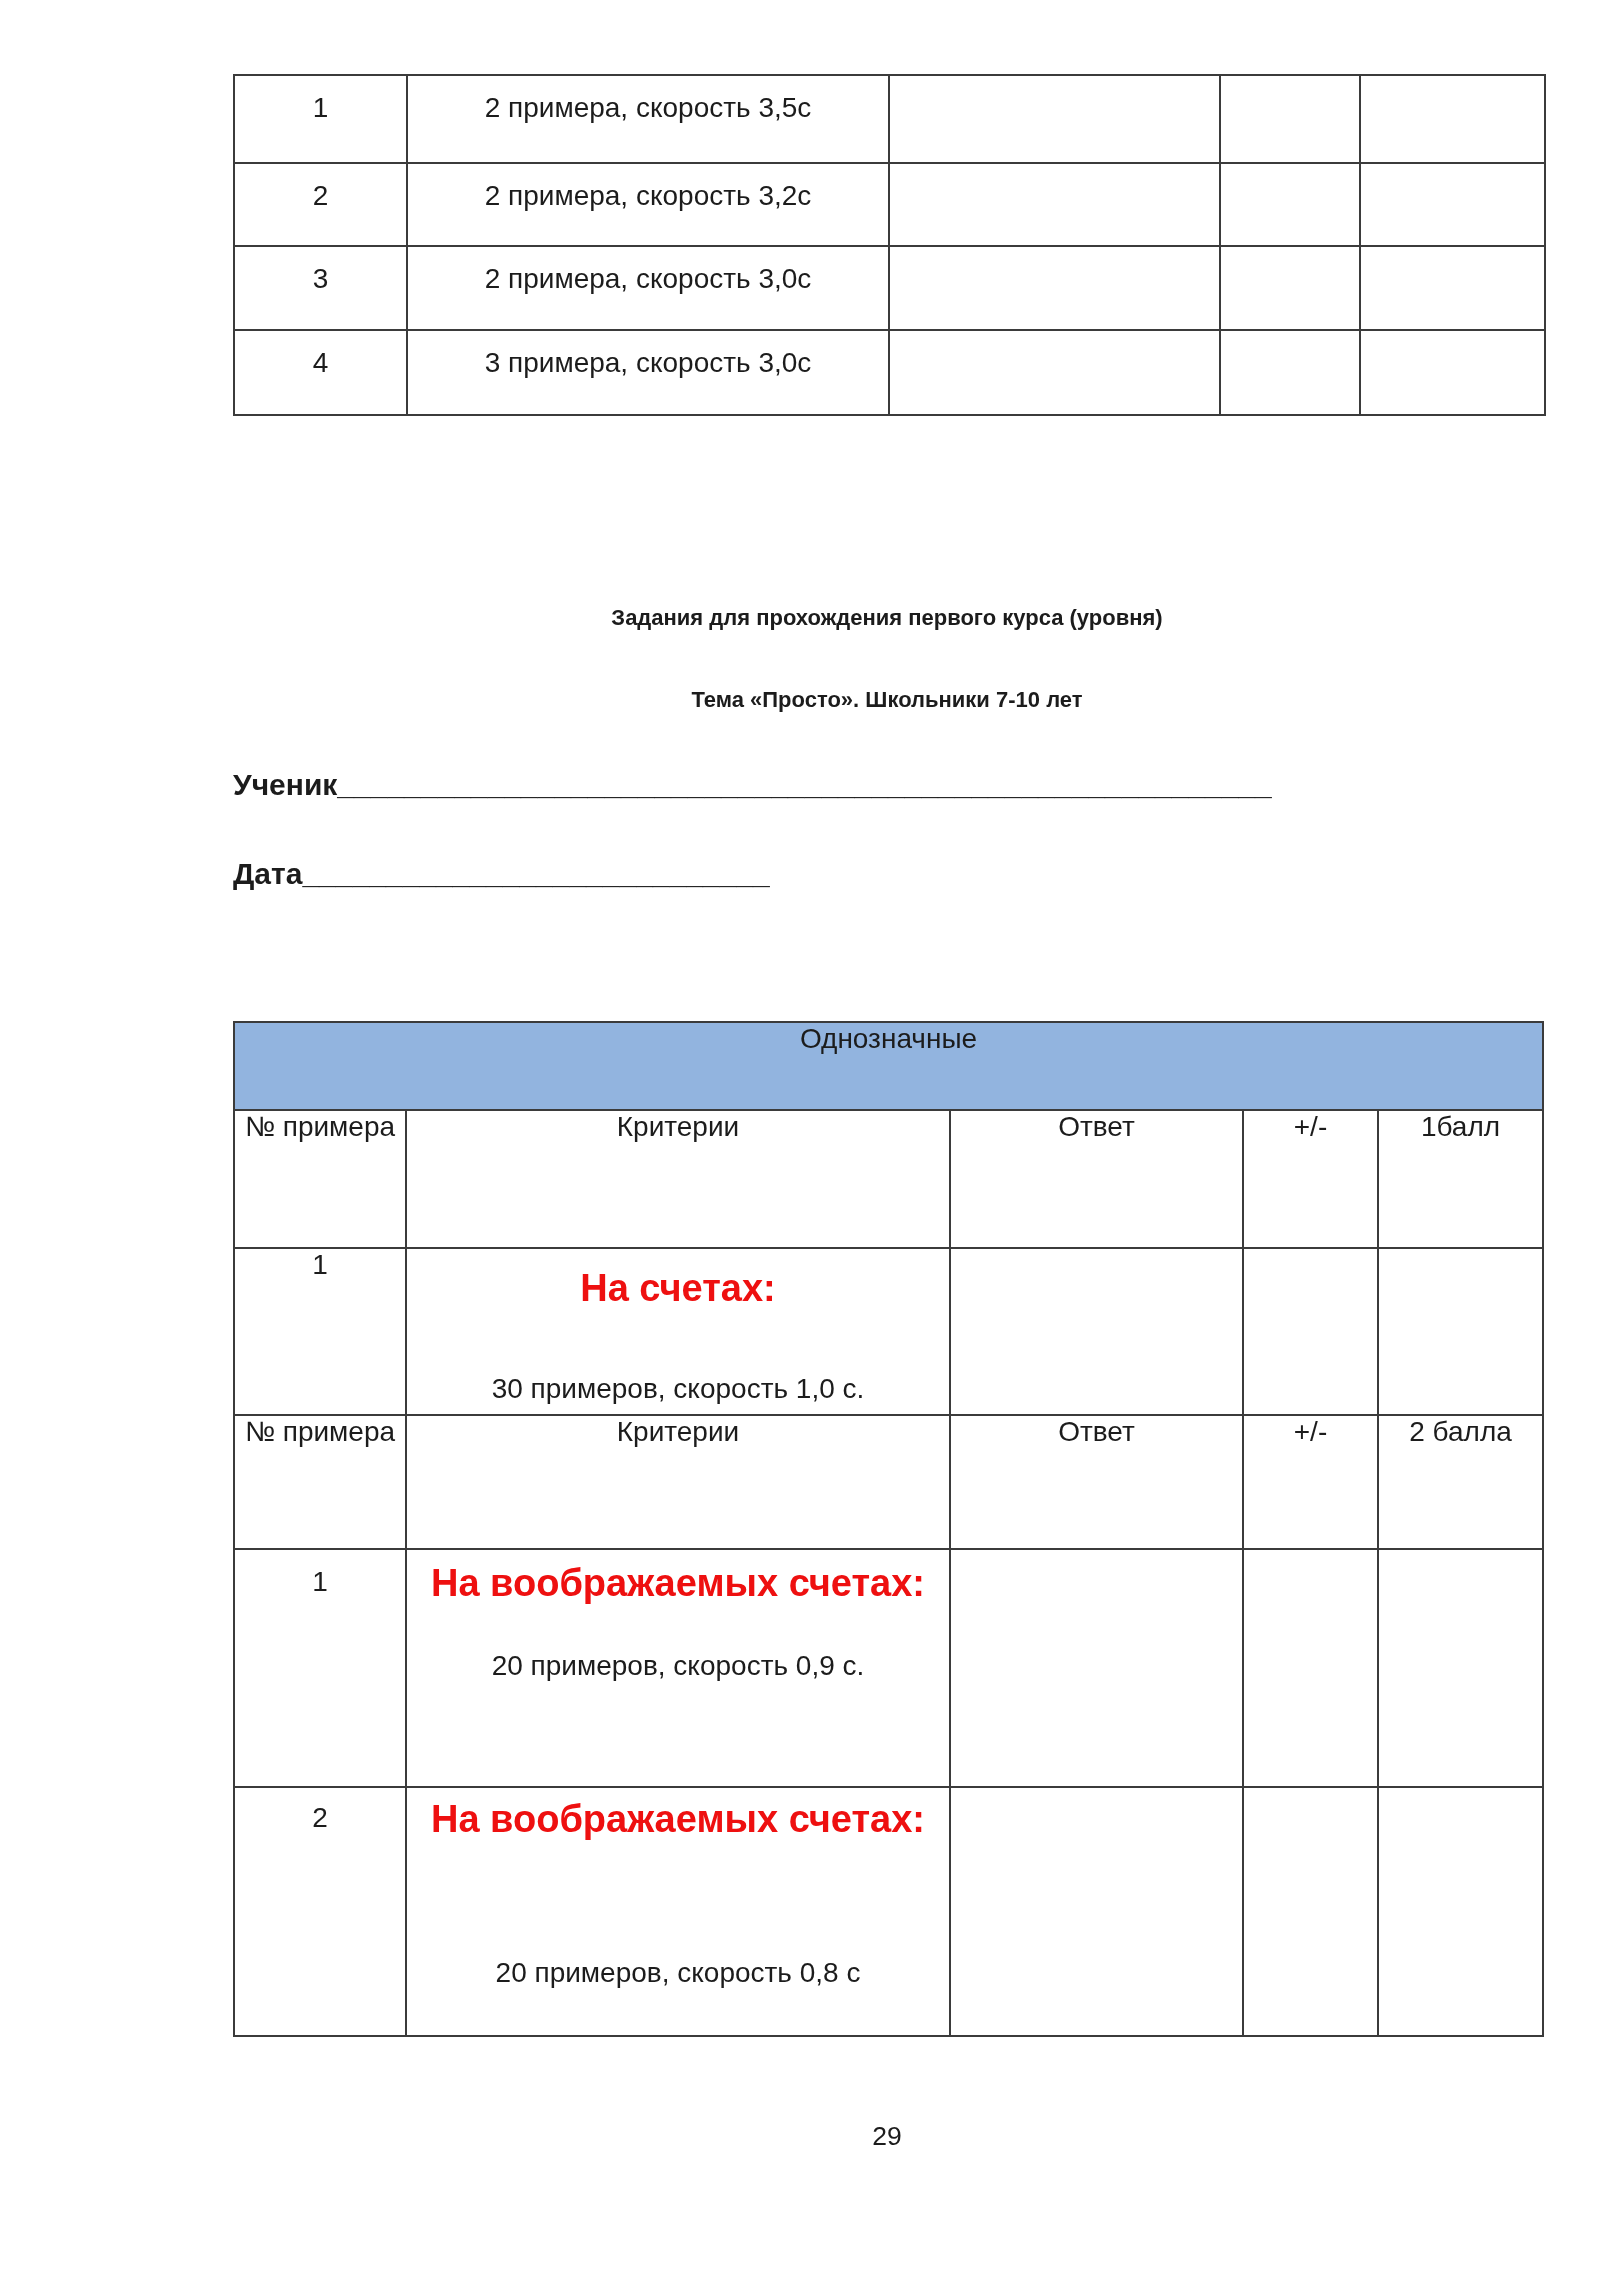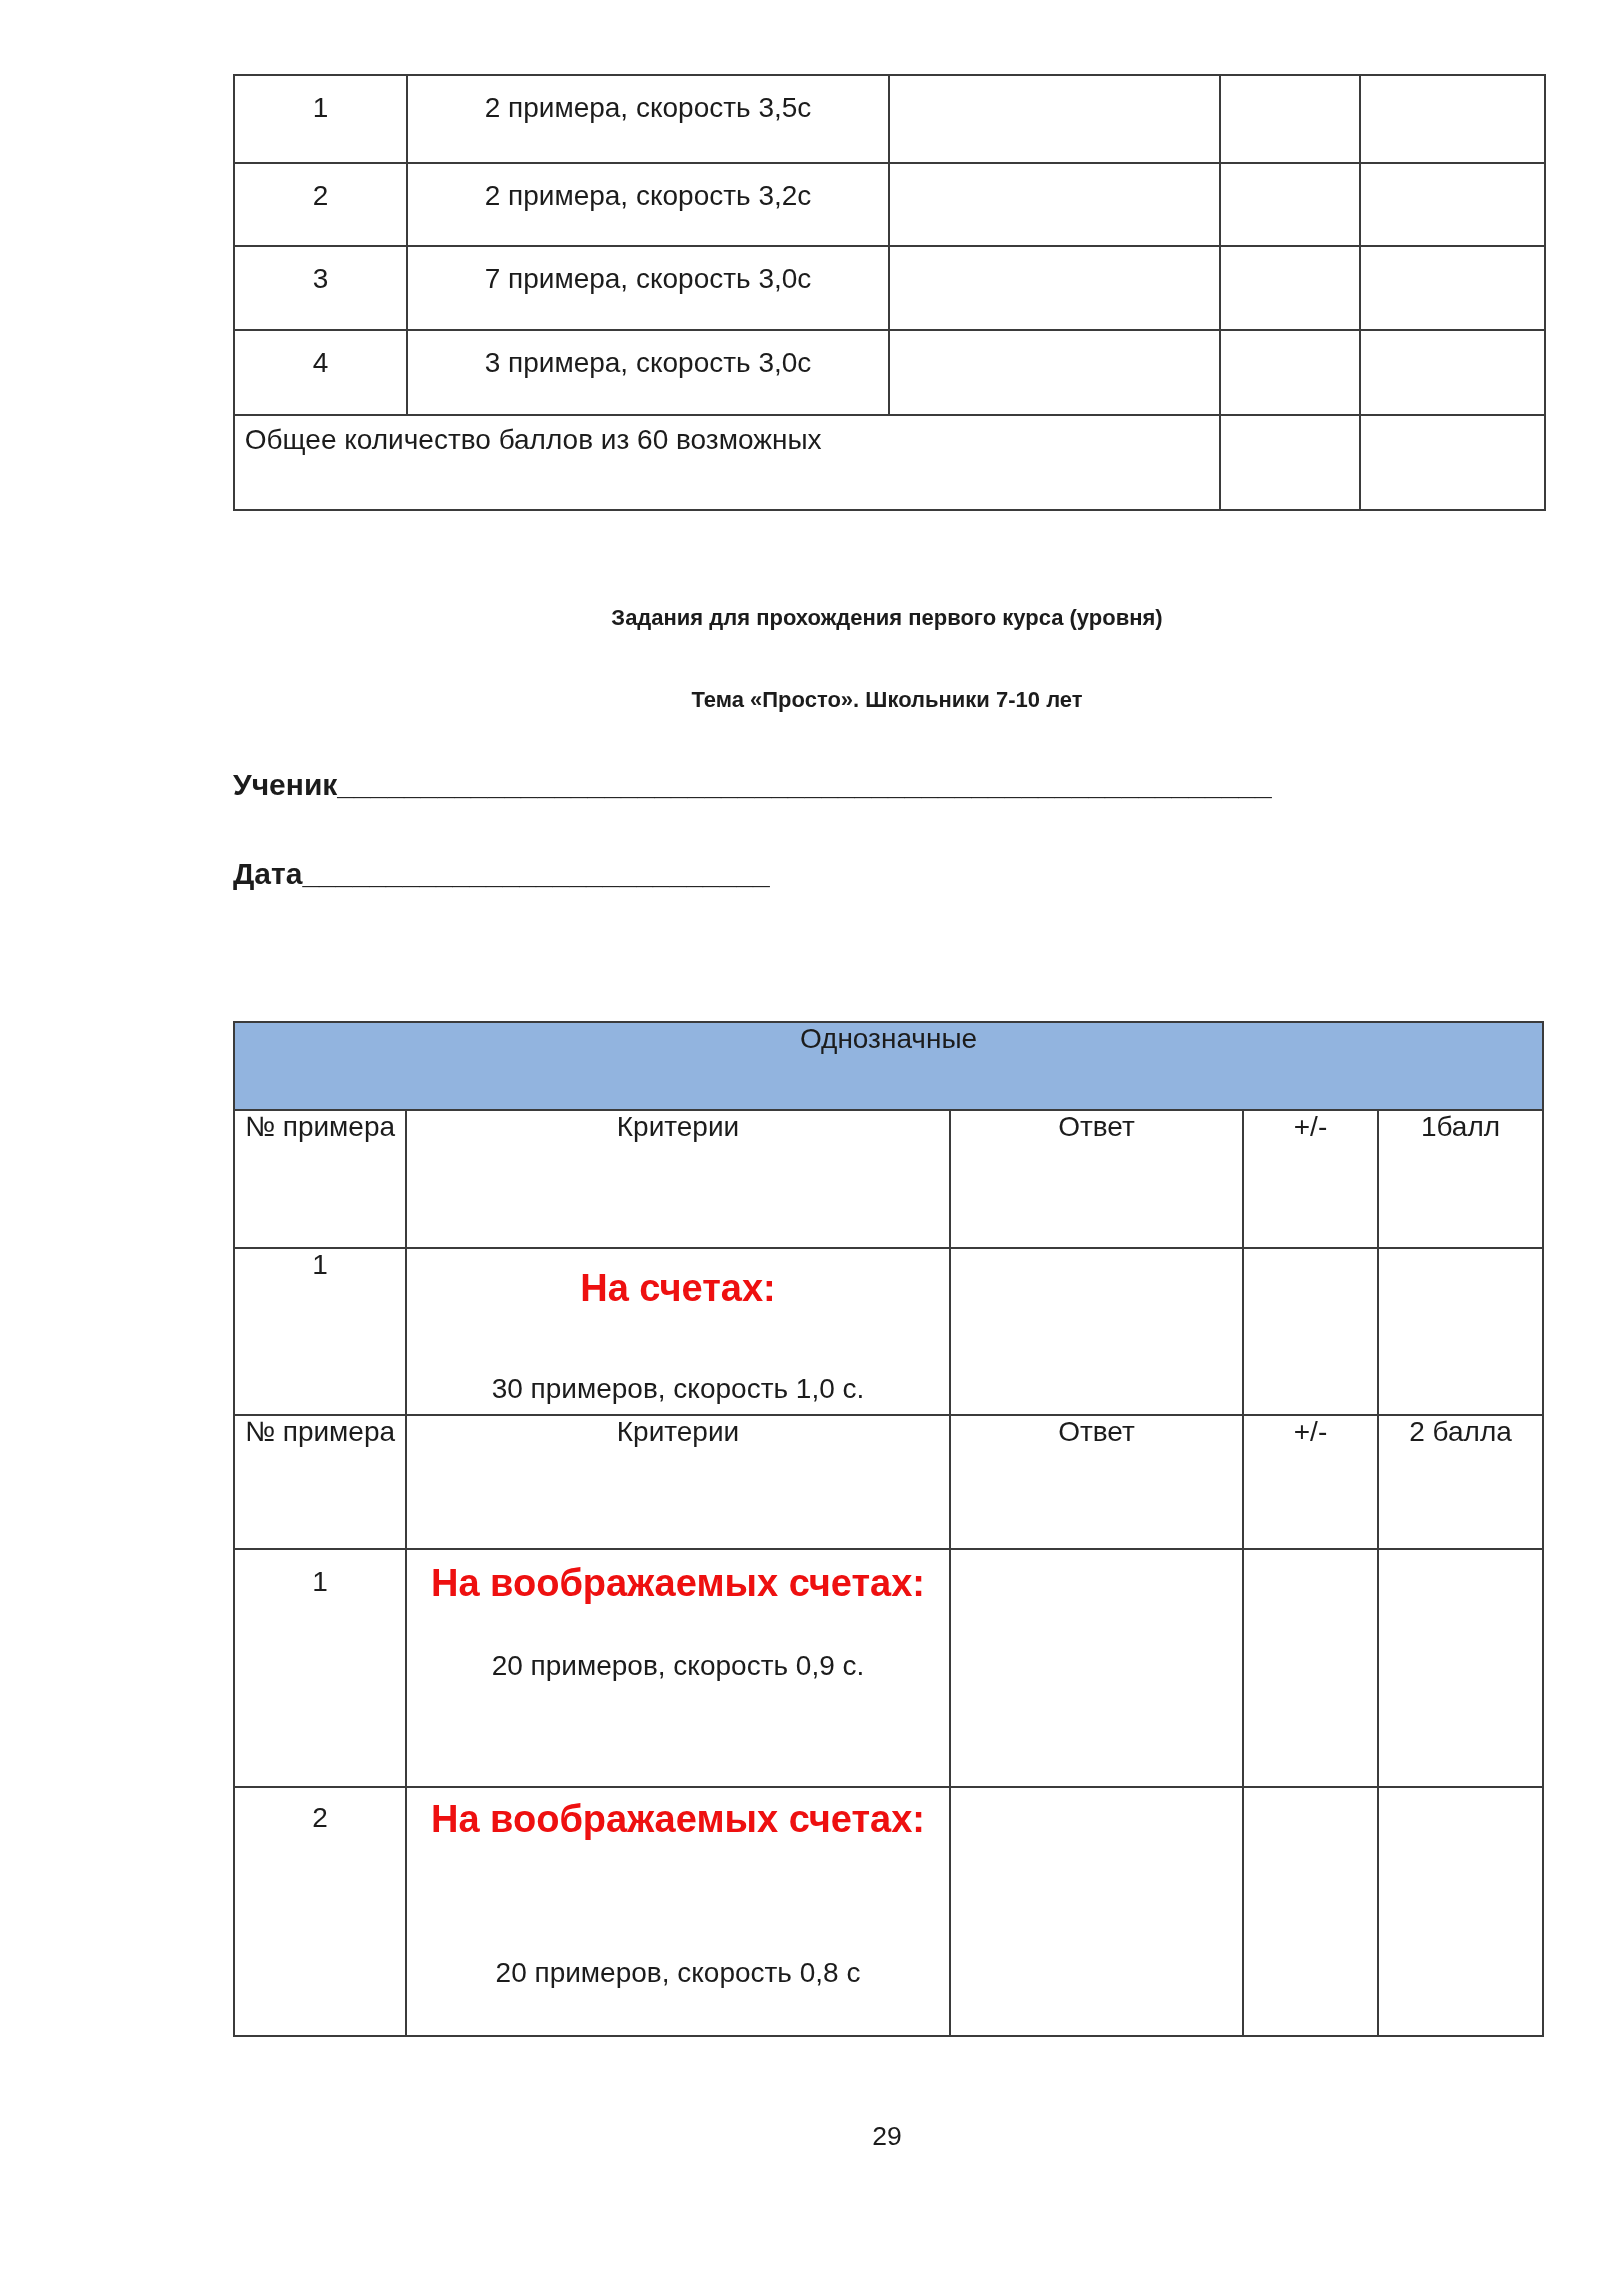--- a/index.html
+++ b/index.html
@@ -94,7 +94,7 @@
     </tr>
     <tr style="height:84px">
       <td class="numcell">3</td>
-      <td class="critcell">7 примера, скорость 3,0с</td>
+      <td class="critcell">2 примера, скорость 3,0с</td>
       <td></td>
       <td></td>
       <td></td>

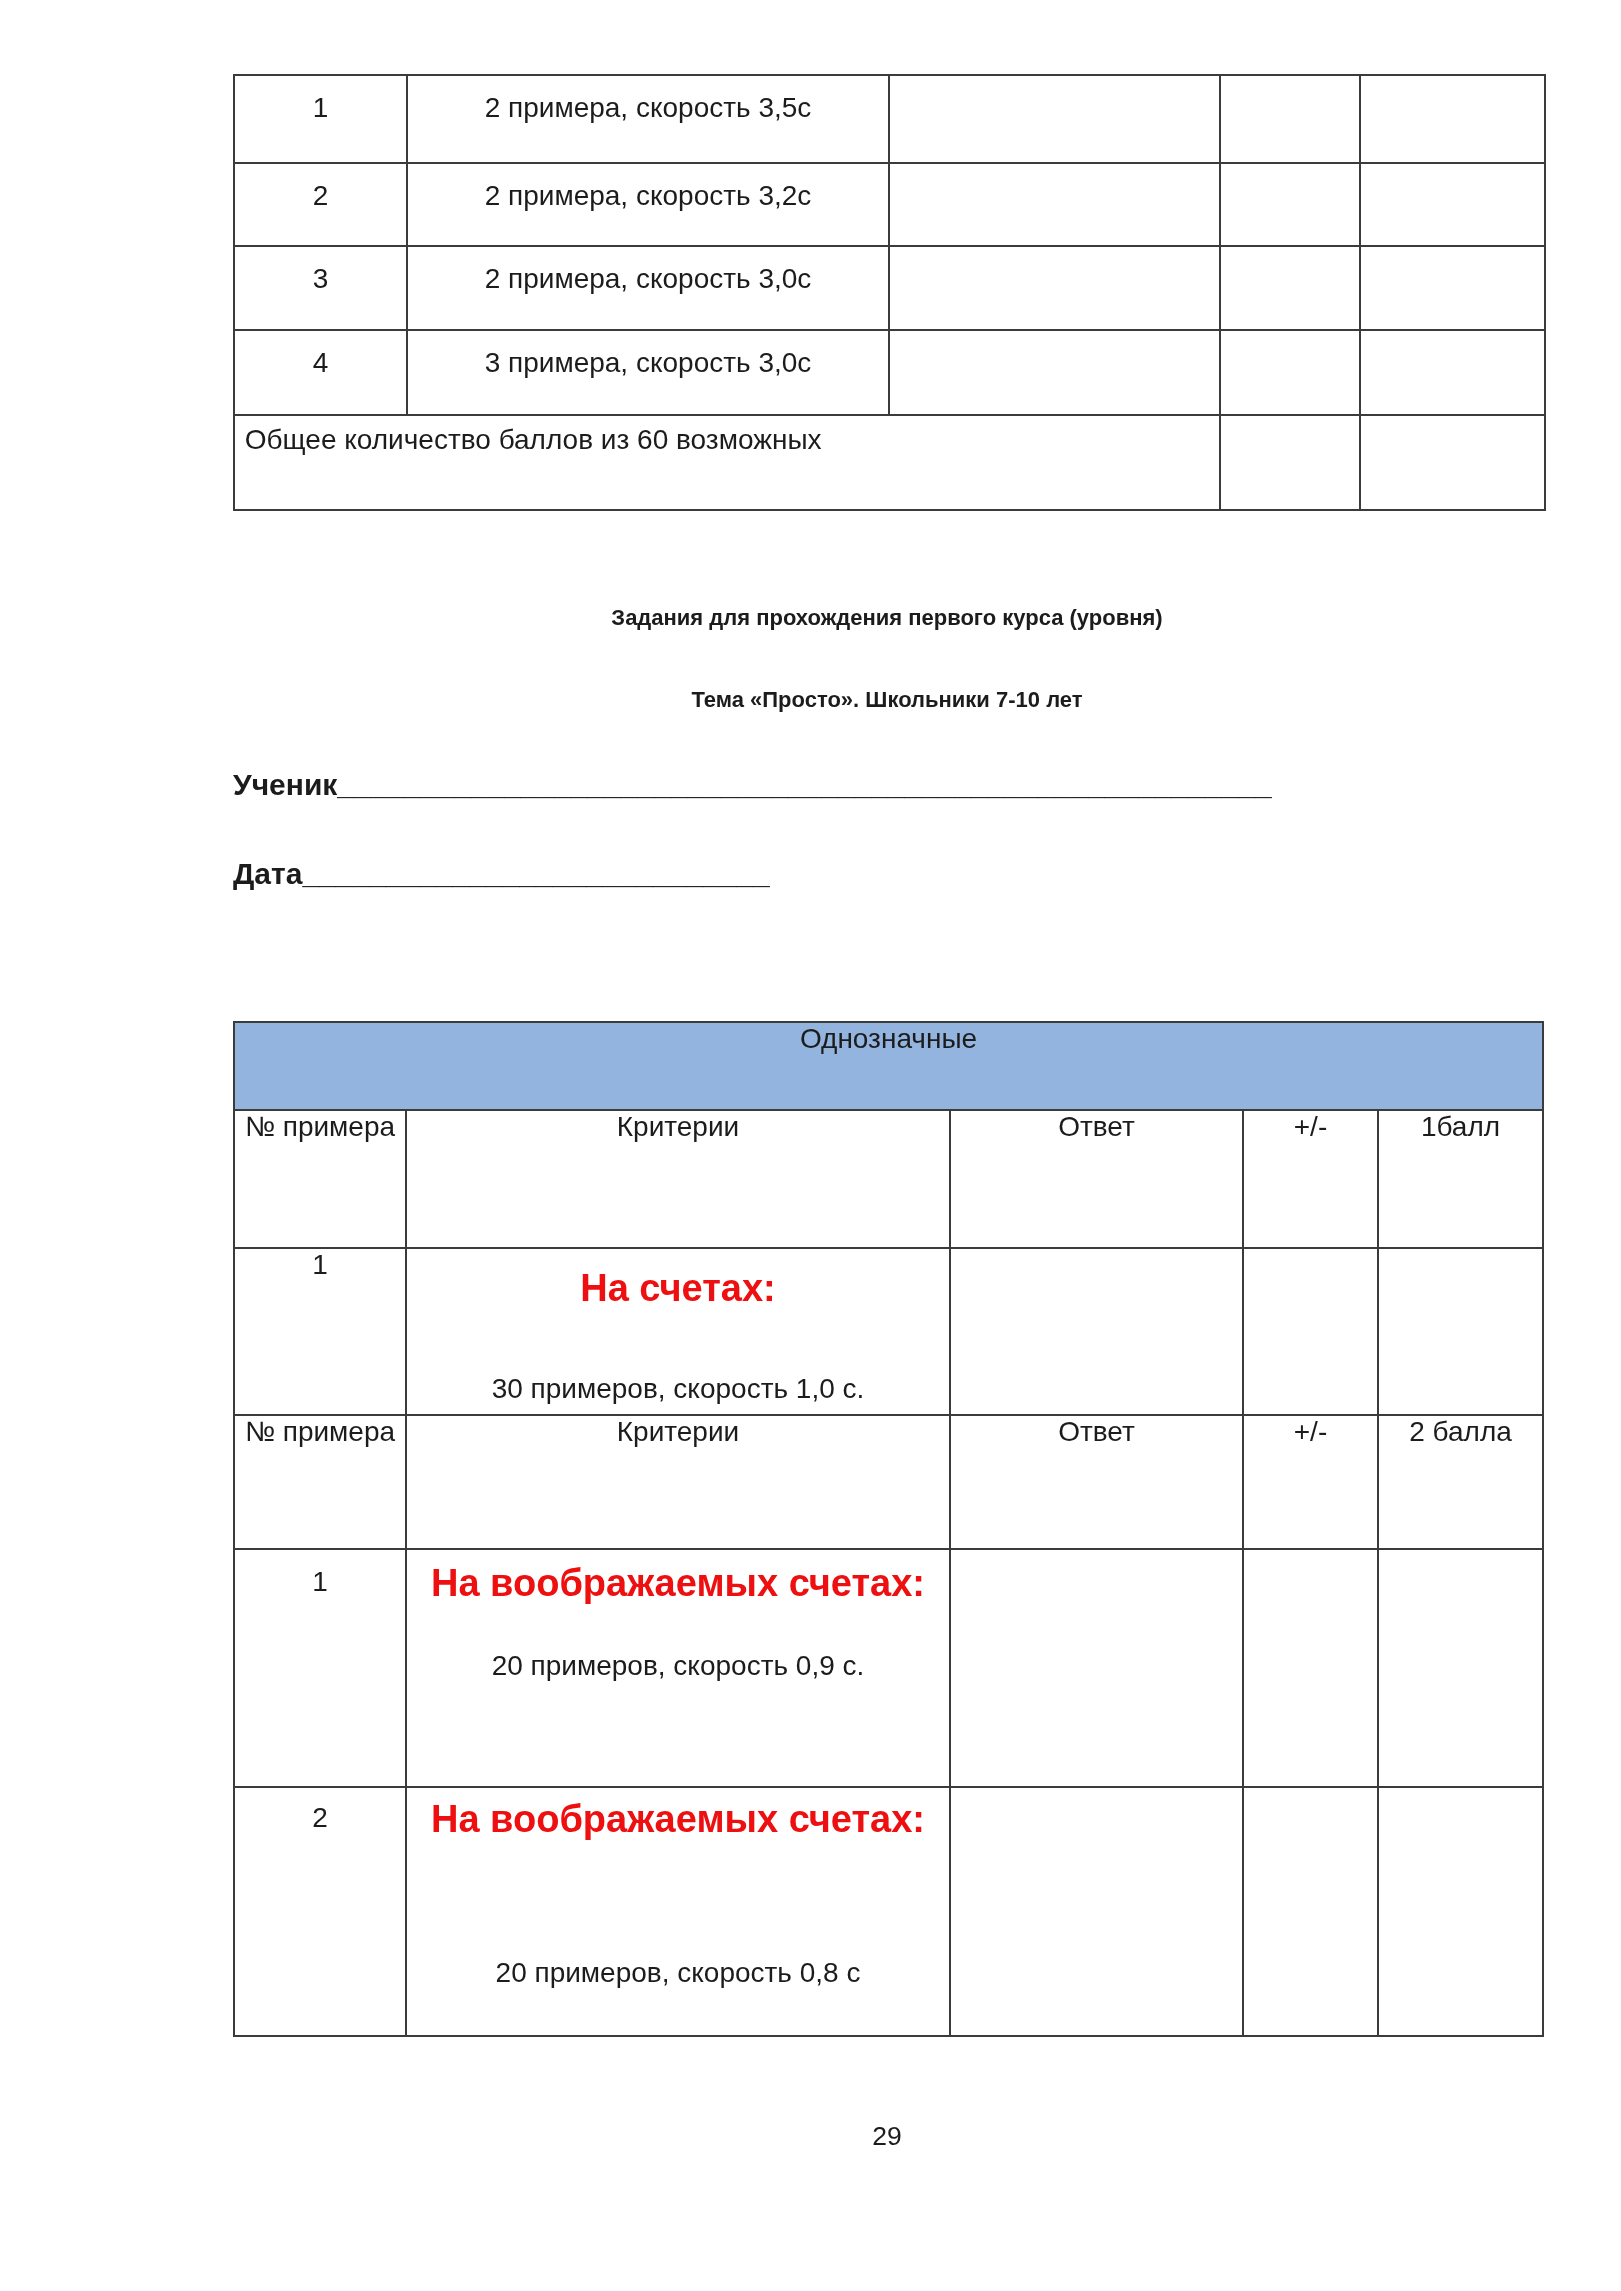--- a/index.html
+++ b/index.html
@@ -106,11 +106,6 @@
       <td></td>
       <td></td>
     </tr>
-    <tr style="height:95px">
-      <td class="totalcell" colspan="3">Общее количество баллов из 60 возможных</td>
-      <td></td>
-      <td></td>
-    </tr>
   </tbody>
     </table>
 

